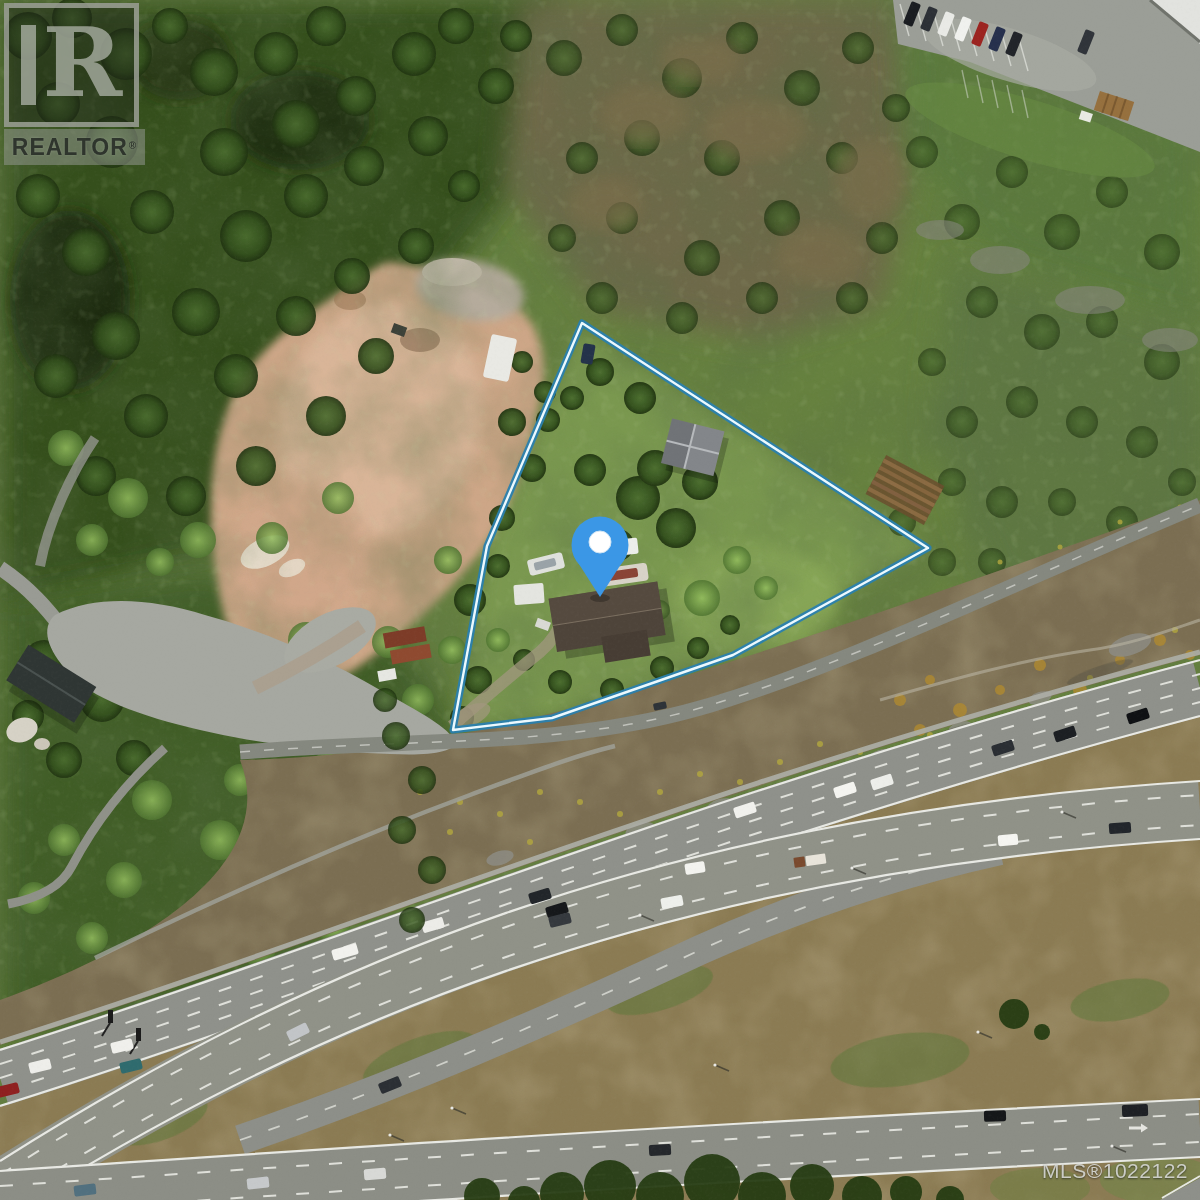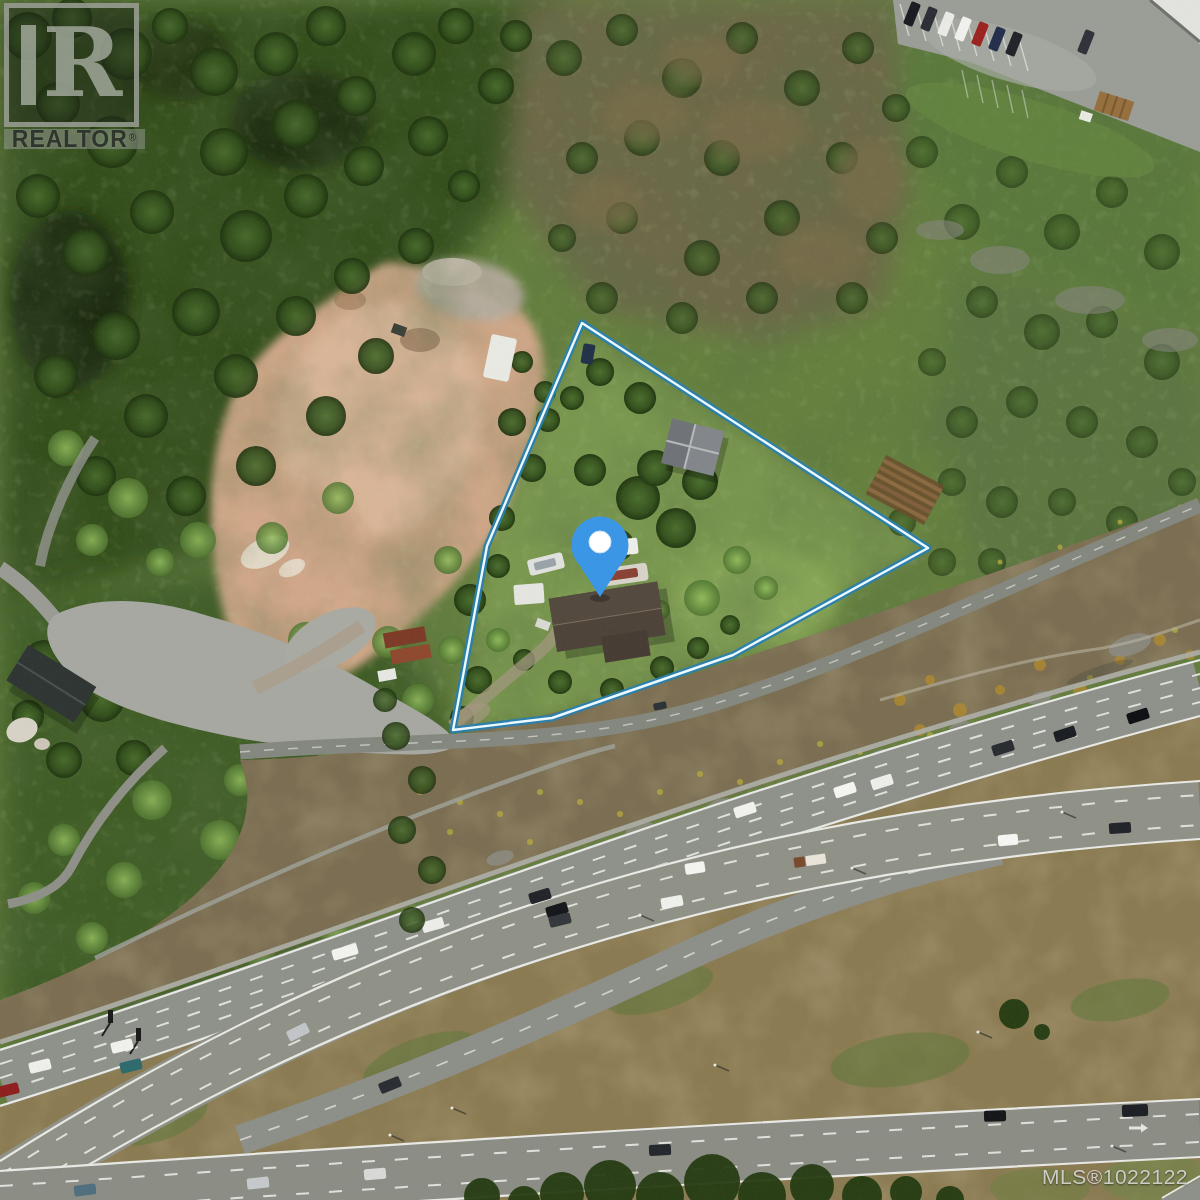--- a/index.html
+++ b/index.html
@@ -14,7 +14,7 @@
   .logo-bar{width:15px;height:80px;background:rgba(166,170,160,.85);}
   .logo-r{font-family:"DejaVu Serif",serif;font-weight:bold;font-size:96px;
           line-height:.88;color:rgba(166,170,160,.85);transform:translateY(-2px);}
-  .logo-word{margin-top:2px;width:141px;height:20px;background:rgba(150,153,147,.55);
+  .logo-word{margin-top:2px;width:141px;height:36px;background:rgba(150,153,147,.55);
              display:flex;align-items:center;justify-content:center;
              font-weight:bold;font-size:23px;letter-spacing:1px;
              color:rgba(38,42,38,.9);text-shadow:0 0 2px rgba(190,198,185,.35);}

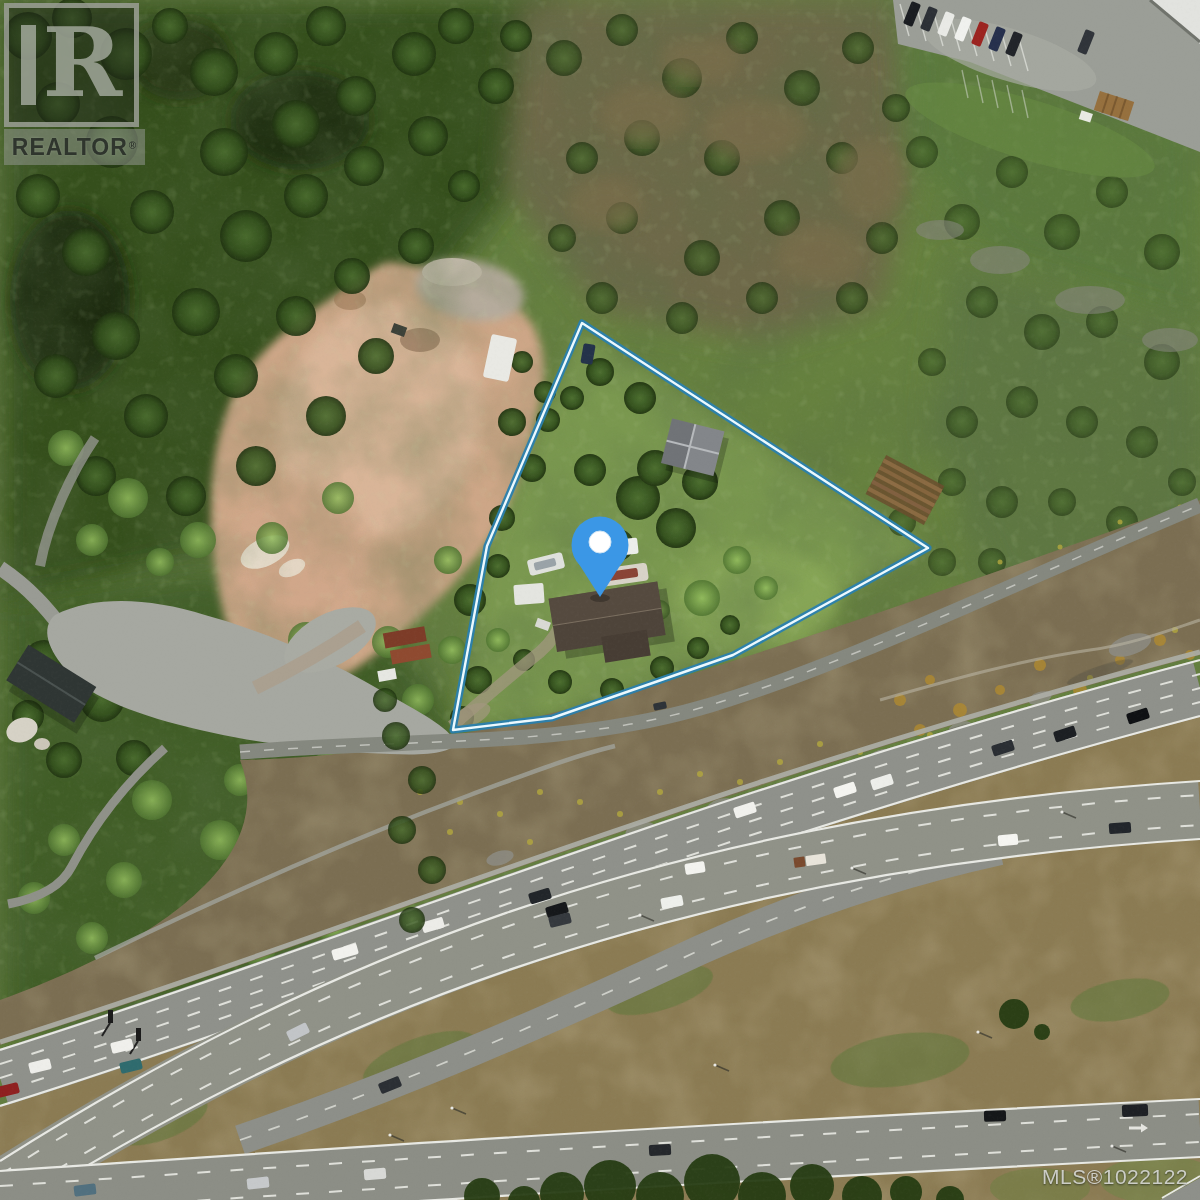--- a/index.html
+++ b/index.html
@@ -20,7 +20,7 @@
              color:rgba(38,42,38,.9);text-shadow:0 0 2px rgba(190,198,185,.35);}
   .logo-word sup{font-size:10px;margin-left:1px;transform:translateY(-2px);}
   
-  .mls{position:absolute;right:12px;bottom:11px;font-size:21px;letter-spacing:.5px;
+  .mls{position:absolute;right:12px;bottom:17px;font-size:21px;letter-spacing:.5px;
        color:rgba(220,221,218,.88);text-shadow:0 1px 2px rgba(25,28,24,.65);}
 </style>
 </head>

